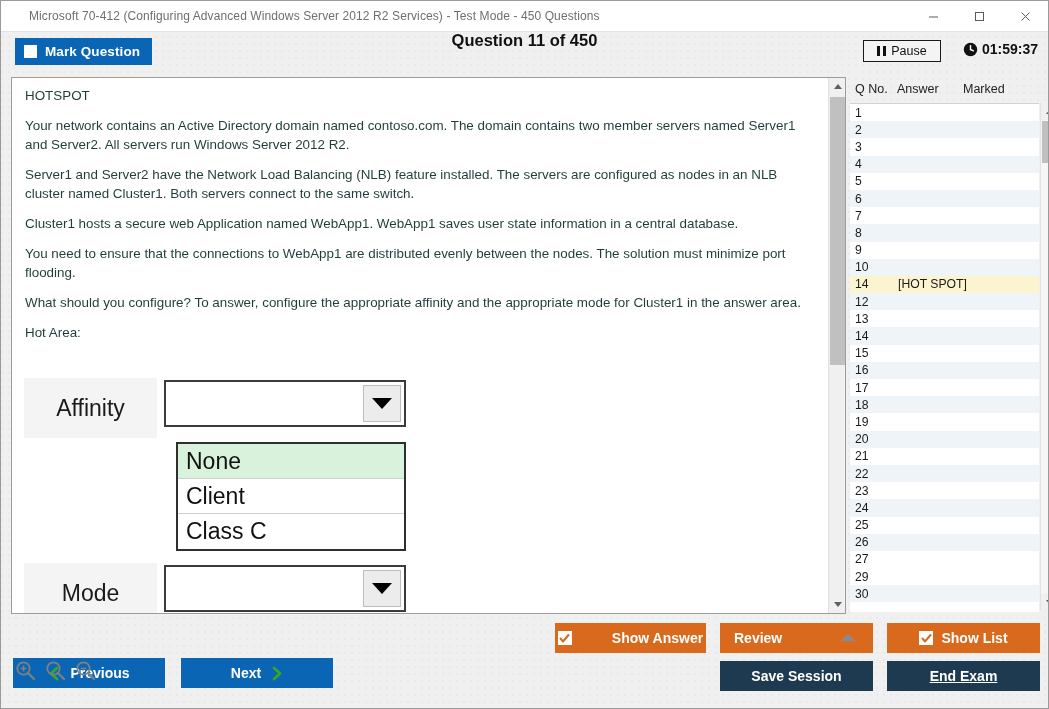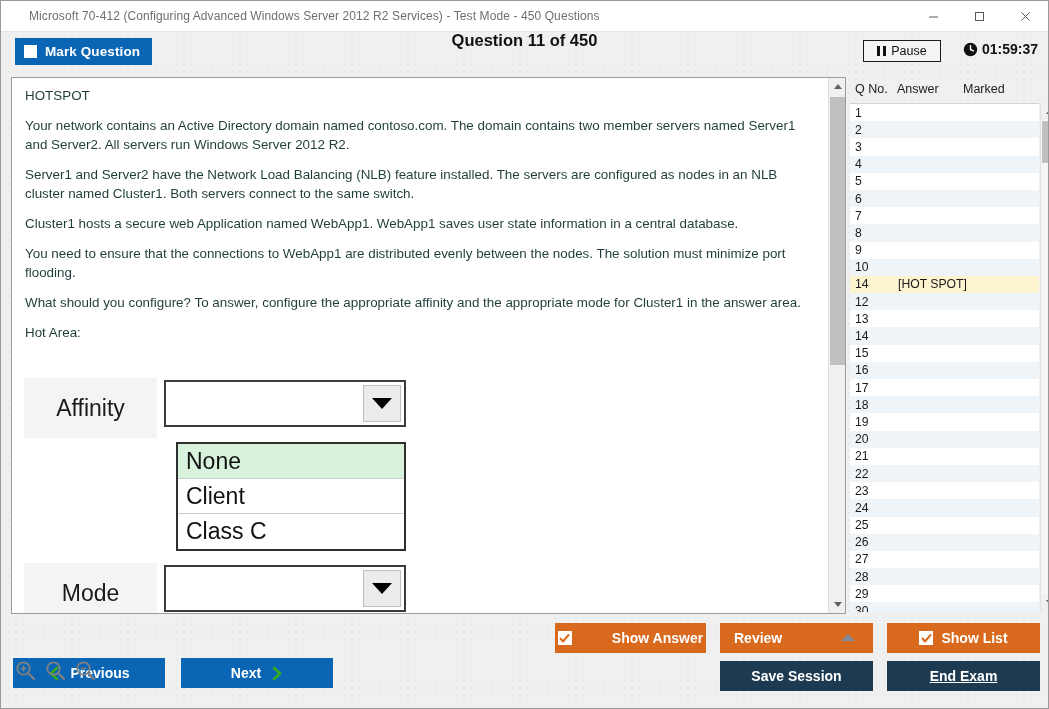--- a/index.html
+++ b/index.html
@@ -520,11 +520,6 @@
           <span class="a"></span>
           <span class="m"></span>
         </div>
-        <div class="lrow alt">
-          <span class="n">28</span>
-          <span class="a"></span>
-          <span class="m"></span>
-        </div>
         <div class="lrow">
           <span class="n">29</span>
           <span class="a"></span>

